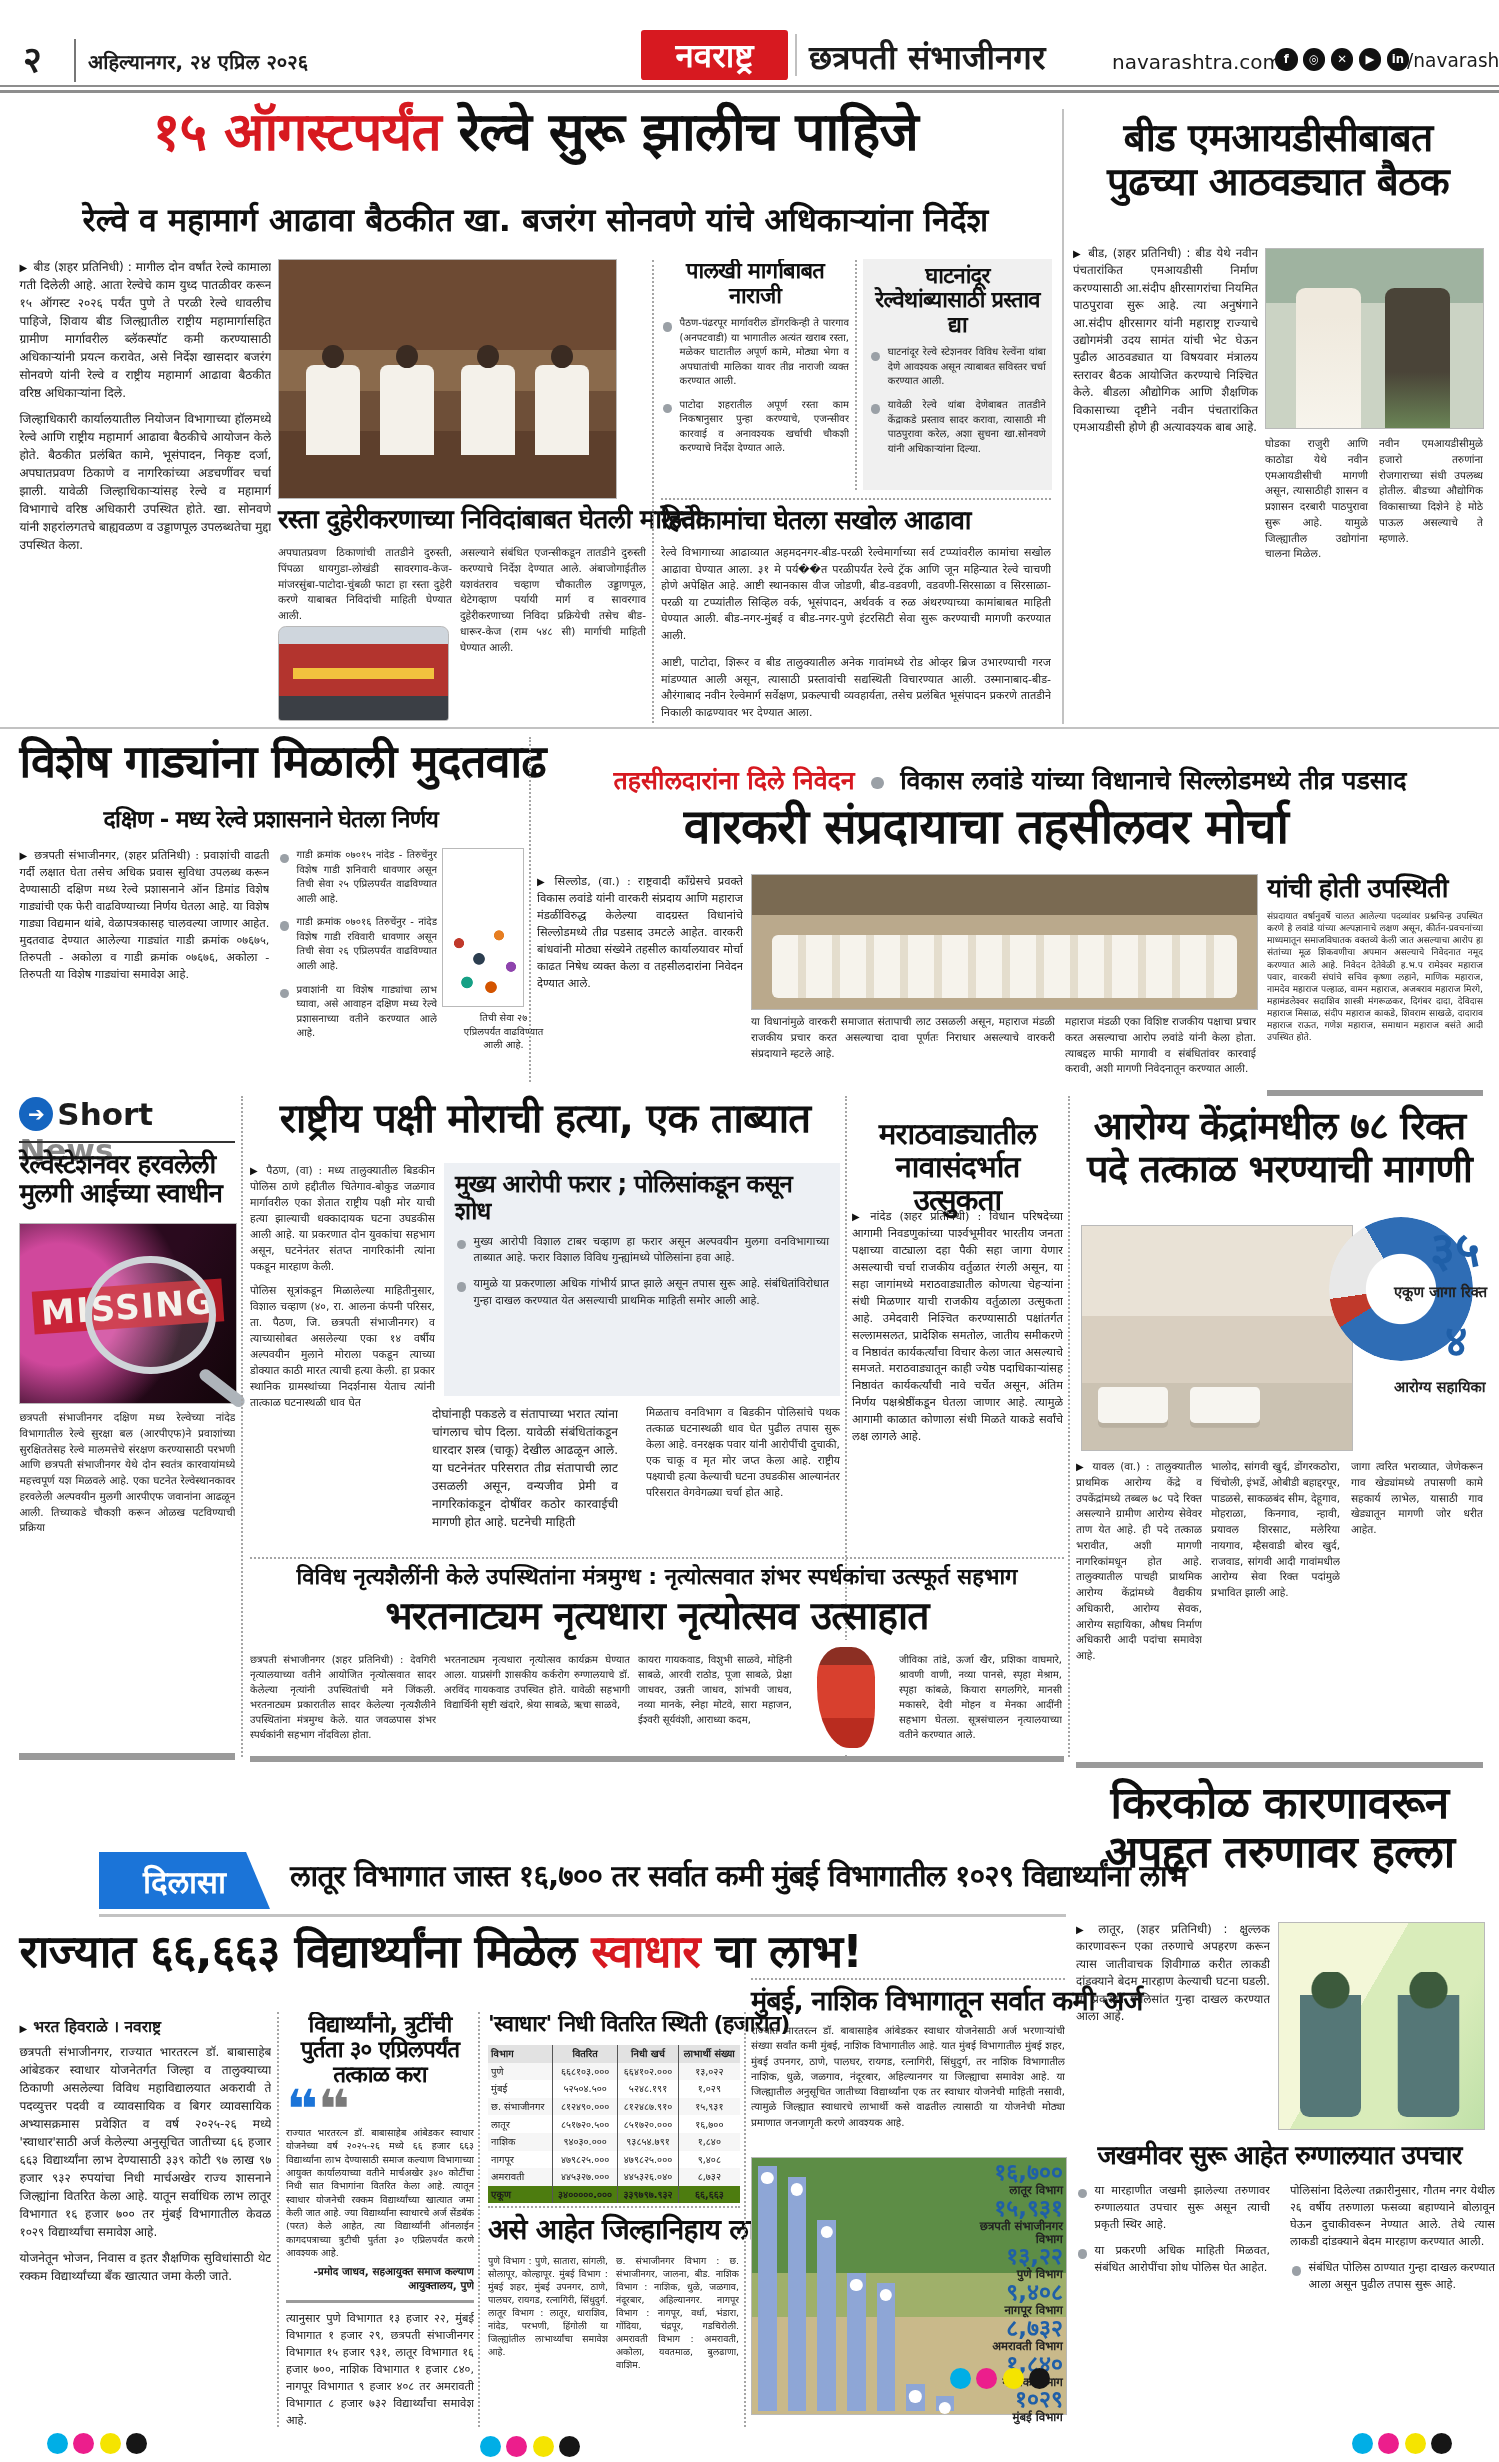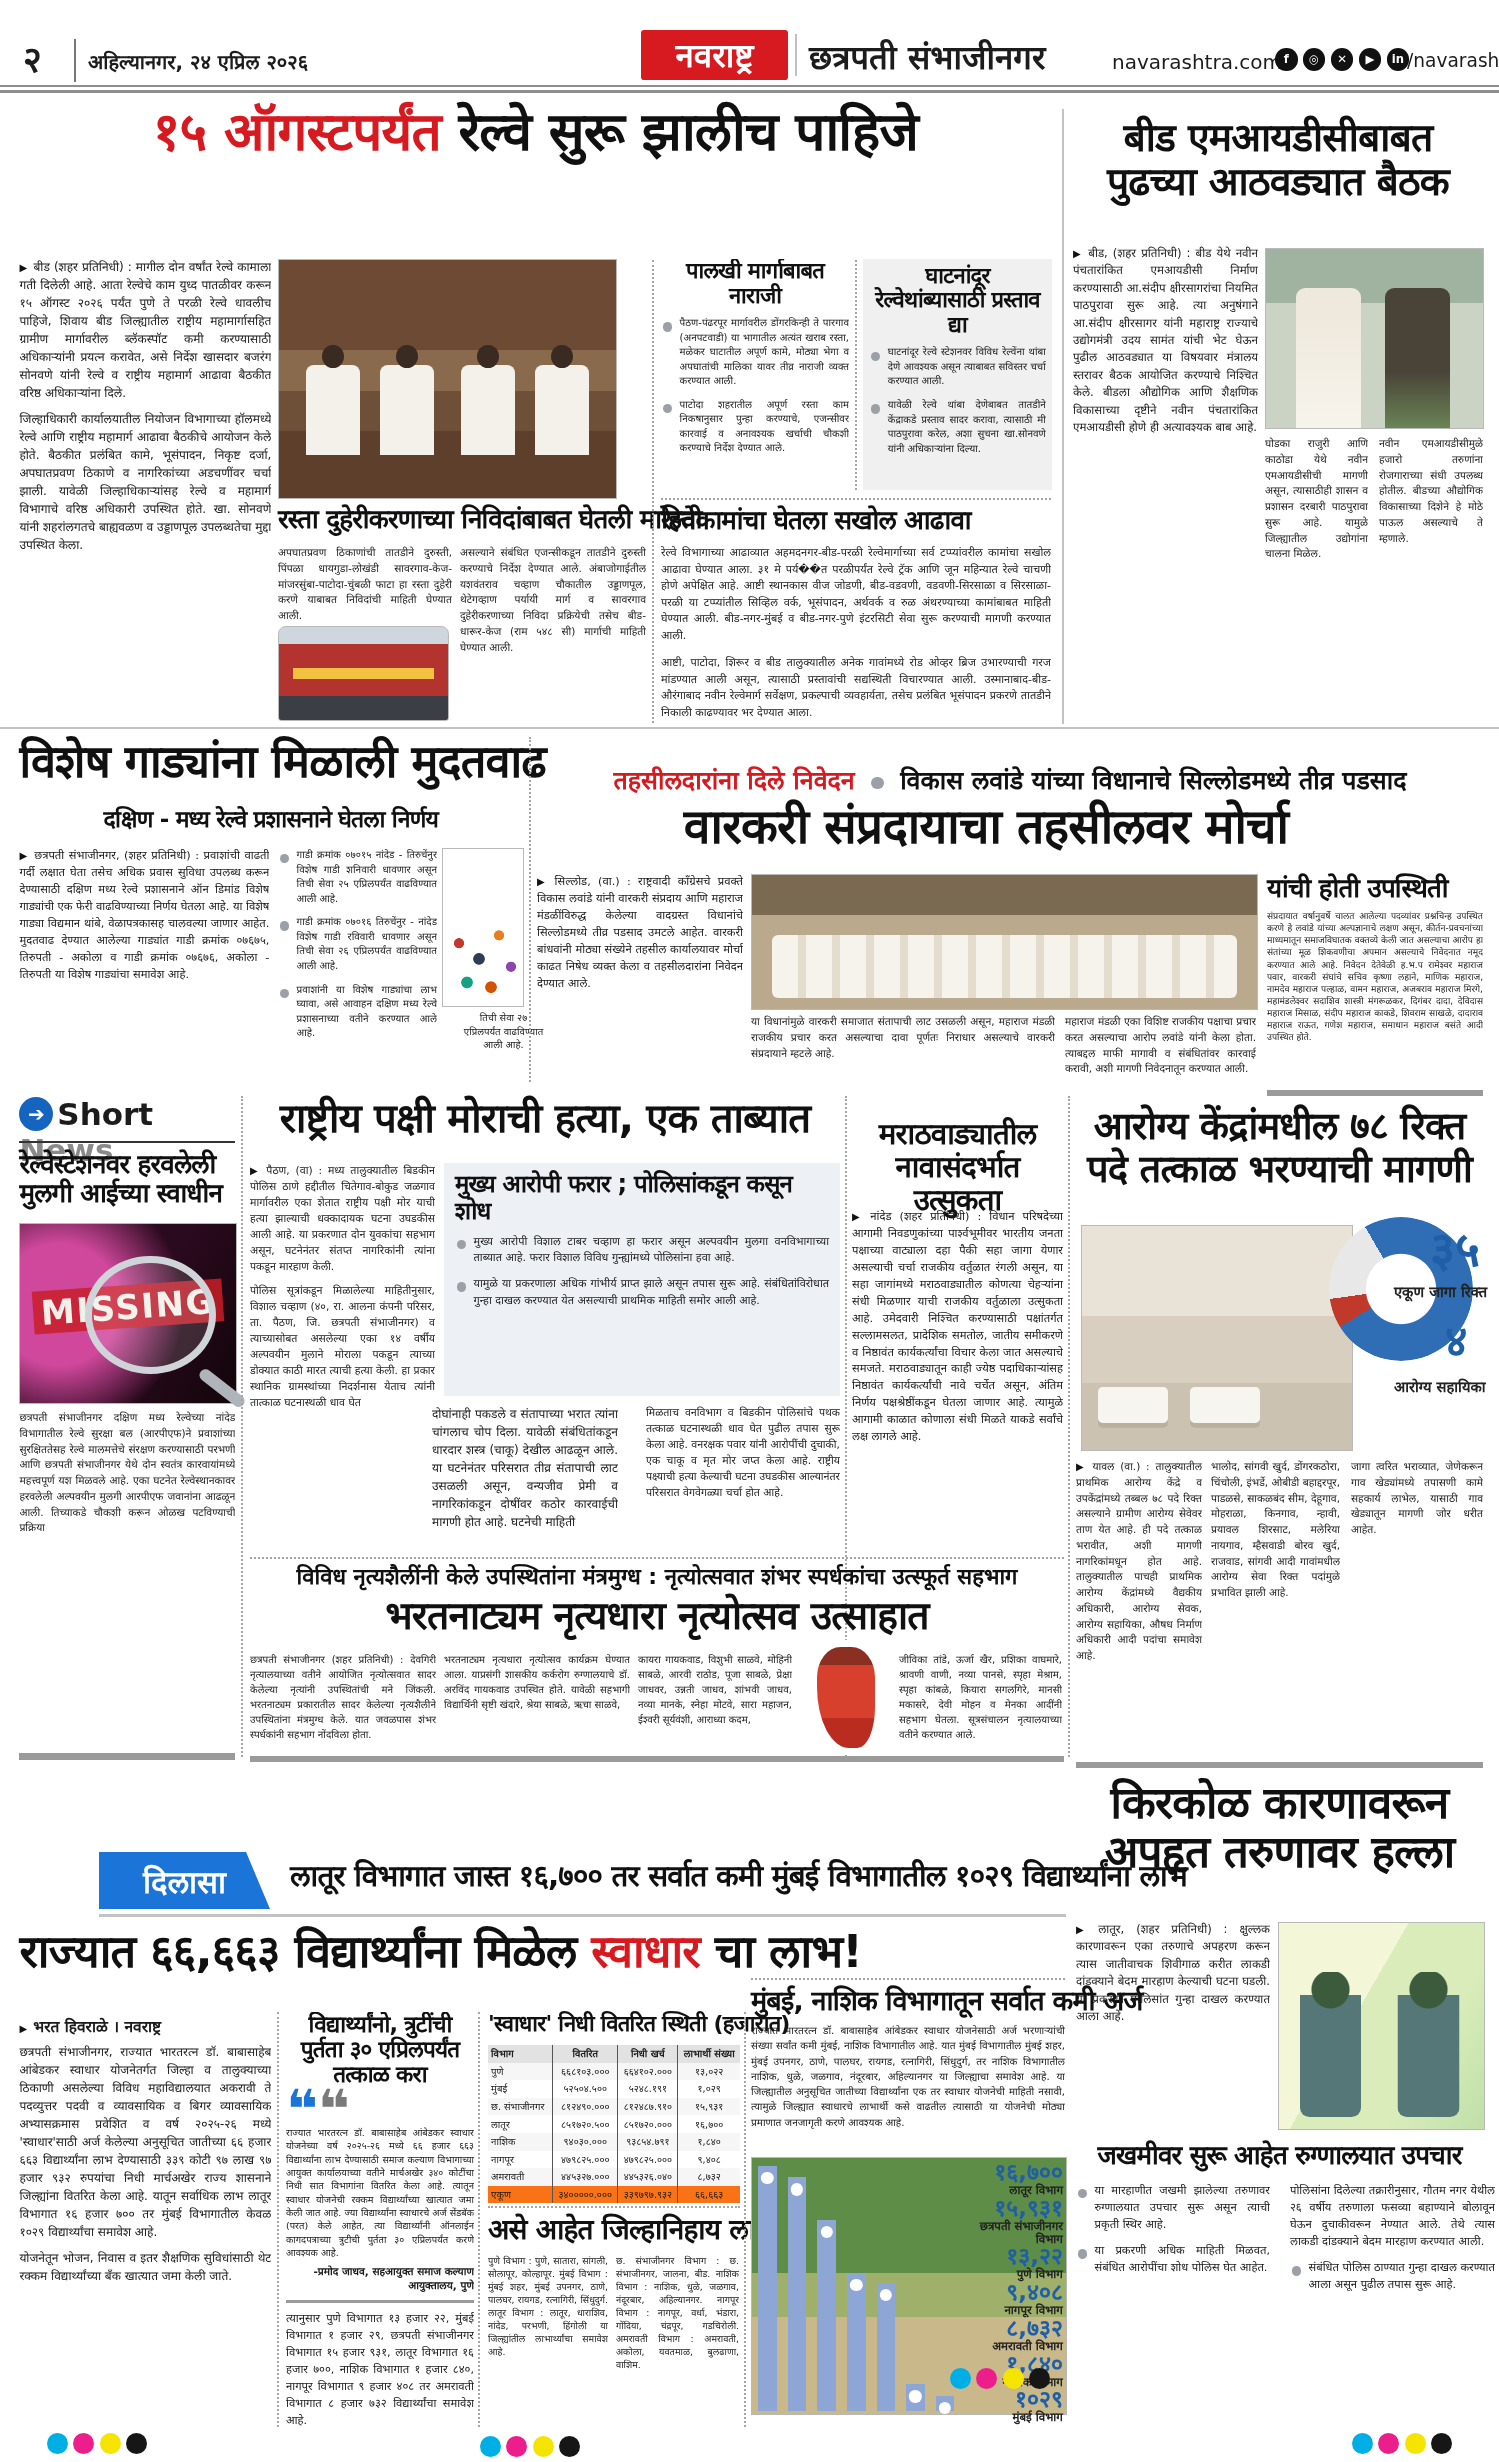--- a/index.html
+++ b/index.html
@@ -103,6 +103,7 @@
   <div class="abs hl center nowrap" style="left:19.4px;top:102px;width:1032px;font-size:53px;">
     <span class="red">१५ ऑगस्टपर्यंत</span><span> रेल्वे सुरू झालीच पाहिजे</span>
   </div>
+  <div class="abs hl center nowrap" style="left:19.4px;top:203px;width:1032px;font-size:32px;letter-spacing:0;">रेल्वे व महामार्ग आढावा बैठकीत खा. बजरंग सोनवणे यांचे अधिकाऱ्यांना निर्देश</div>
 
   <div class="abs body clip" style="left:19.4px;top:258px;width:252px;height:466px;">
     <p><span class="lead-mark"></span><span>बीड (शहर प्रतिनिधी) : मागील दोन वर्षांत रेल्वे कामाला गती दिलेली आहे. आता रेल्वेचे काम युध्द पातळीवर करून १५ ऑगस्ट २०२६ पर्यंत पुणे ते परळी रेल्वे धावलीच पाहिजे, शिवाय बीड जिल्ह्यातील राष्ट्रीय महामार्गासहित ग्रामीण मार्गावरील ब्लॅकस्पॉट कमी करण्यासाठी अधिकाऱ्यांनी प्रयत्न करावेत, असे निर्देश खासदार बजरंग सोनवणे यांनी रेल्वे व राष्ट्रीय महामार्ग आढावा बैठकीत वरिष्ठ अधिकाऱ्यांना दिले.</span></p>

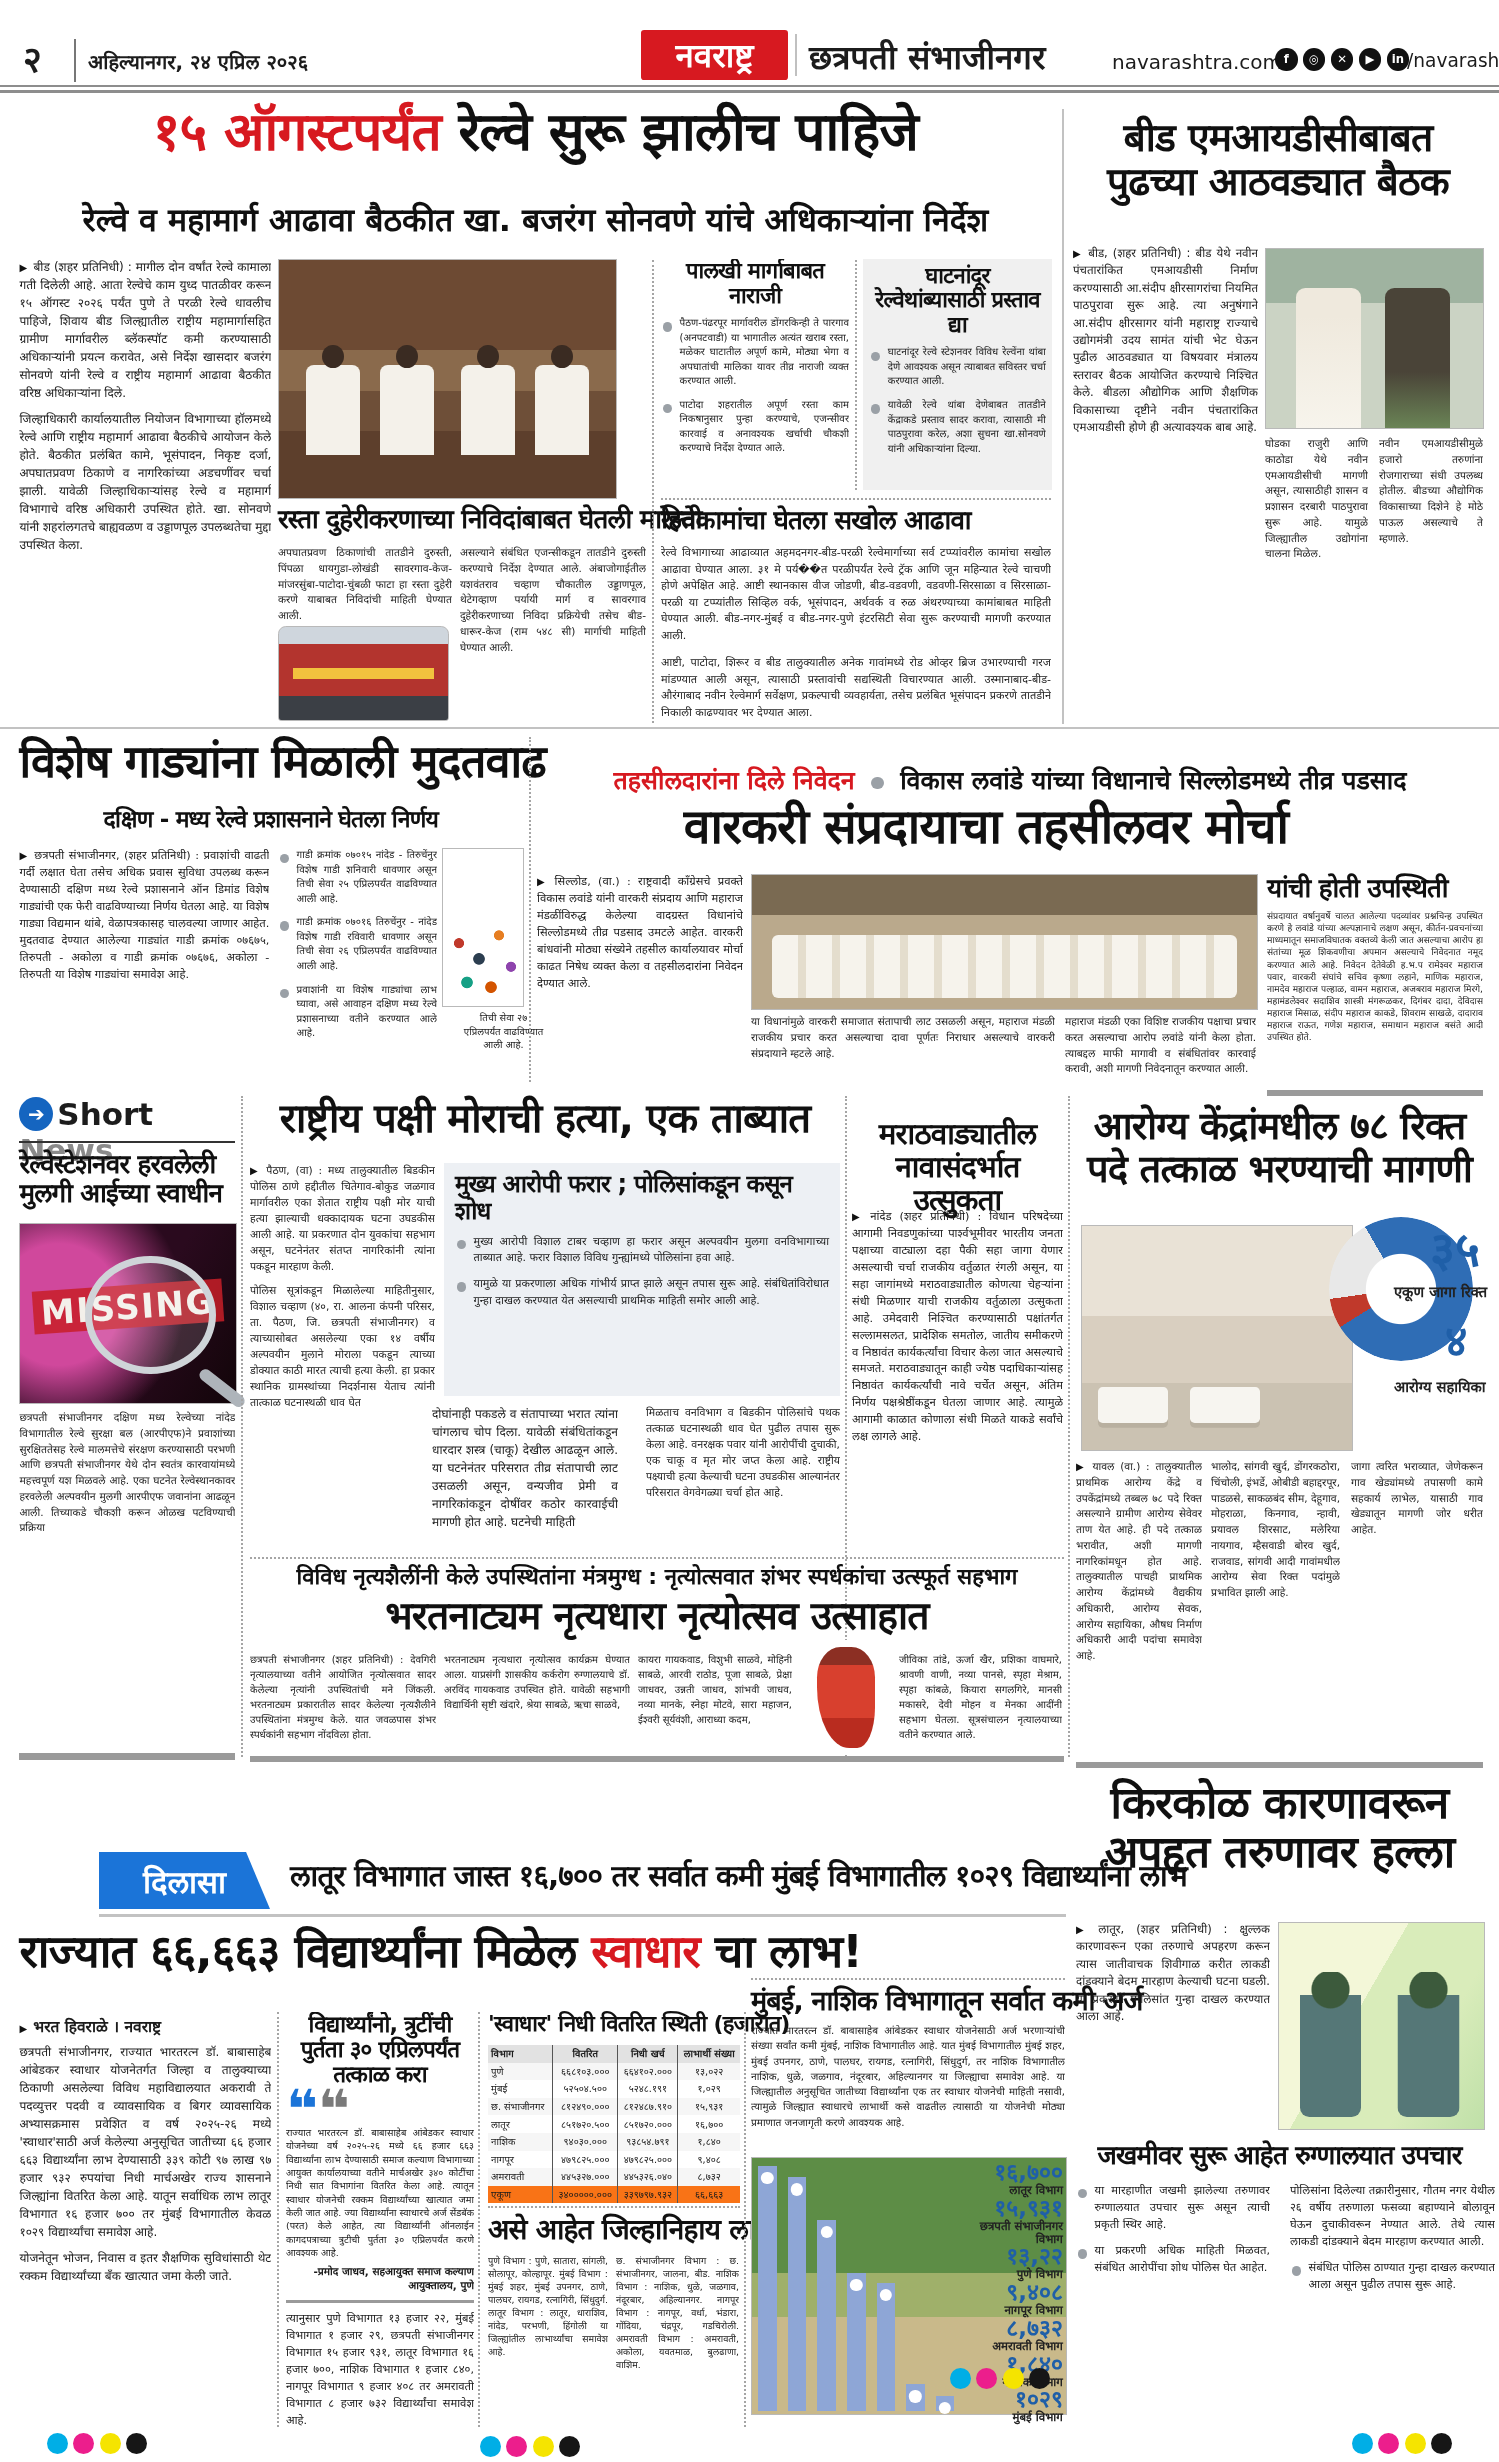--- a/index.html
+++ b/index.html
@@ -29,7 +29,7 @@
   table.sw th:first-child,table.sw td:first-child{border-left:none;text-align:left;}
   table.sw thead th{background:#e2e2e2;font-weight:bold;}
   table.sw tbody tr:nth-child(odd){background:#f6f6f6;}
-  table.sw tbody tr:last-child{background:#f97316;font-weight:normal;}
+  table.sw tbody tr:last-child{background:#4d7c0f;font-weight:bold;}
   
   .ph{position:absolute;border:0.8px solid #b9b9b9;}
   .ph-meeting{background:linear-gradient(180deg,#6d4a33 0 38%,#8a6a4c 38% 55%,#6e4f38 55% 72%,#5d3f2c 72% 100%);}

